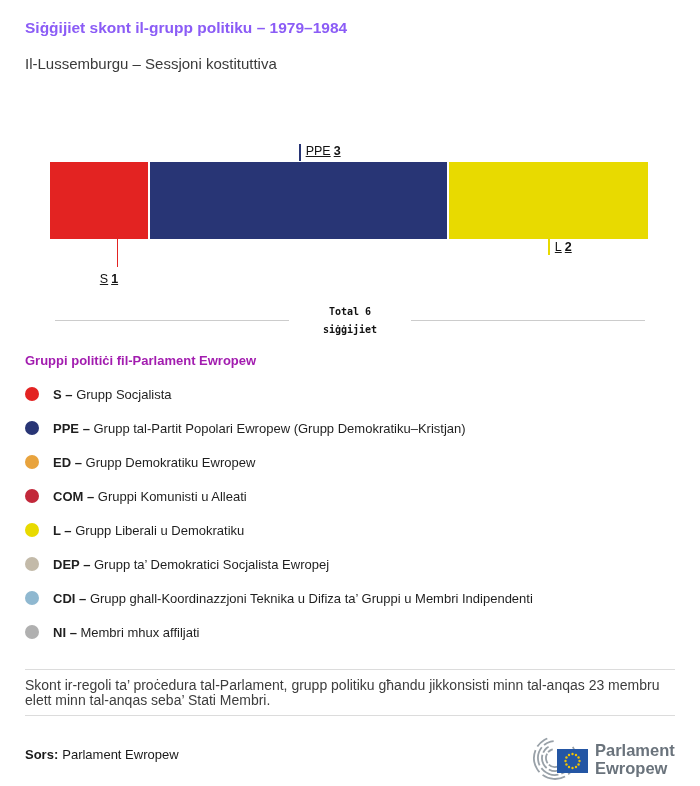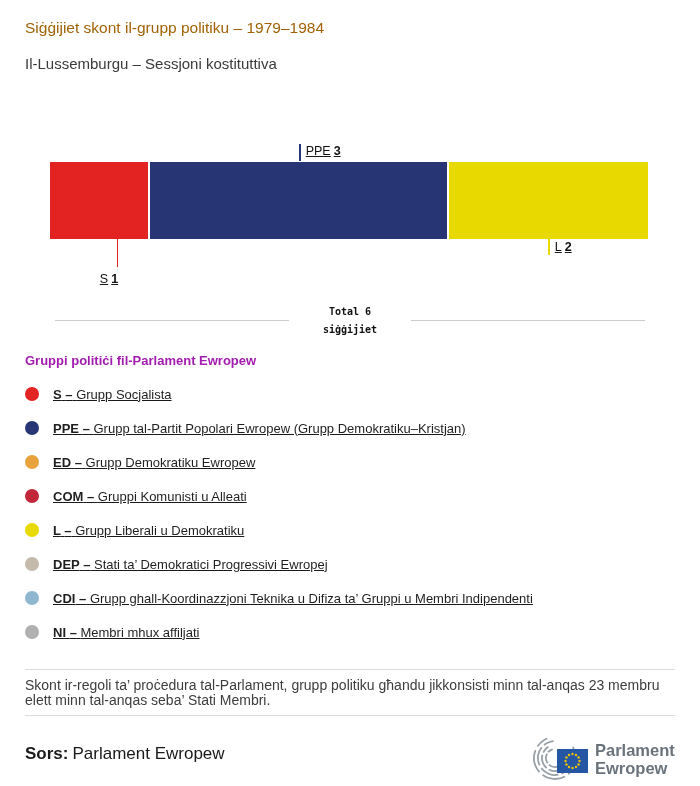--- a/index.html
+++ b/index.html
@@ -12,7 +12,7 @@
   .page { padding:18px 25px 0 25px; }
 
   
-  .title { font-size:15.5px; font-weight:normal; color:#a16207; line-height:20px; }
+  .title { font-size:15.5px; font-weight:bold; color:#8b5cf6; line-height:20px; }
   .subtitle { margin-top:16px; font-size:15px; color:#3a3a3a; line-height:20px; }
 
   

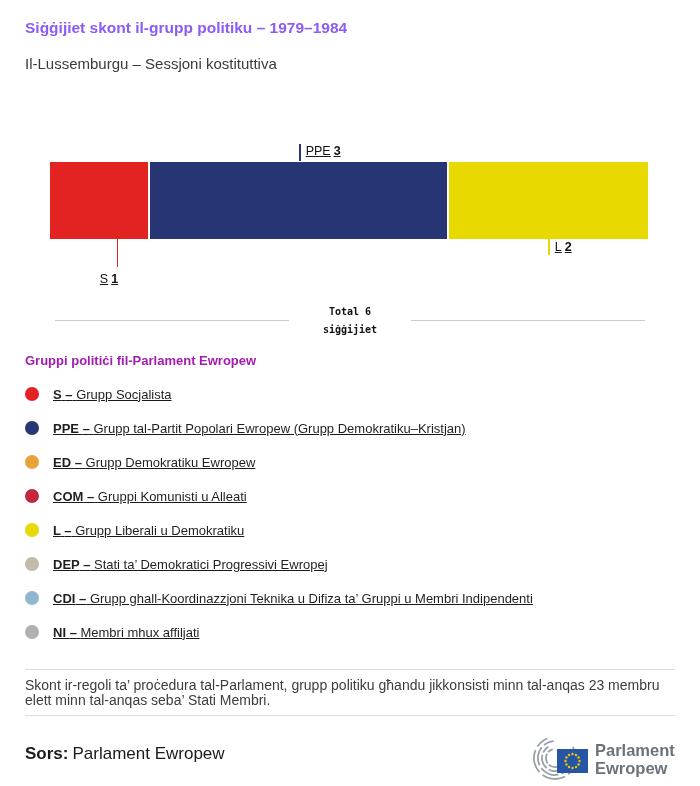--- a/index.html
+++ b/index.html
@@ -38,7 +38,7 @@
   
   .legend-heading { margin-top:13px; font-size:13px; font-weight:bold; color:#a21caf; line-height:20px; }
   .legend-list { margin-top:6px; }
-  .legend-item { display:flex; align-items:center; height:34px;text-decoration:underline; }
+  .legend-item { display:flex; align-items:center; height:34px; }
   .dot { width:14px; height:14px; border-radius:50%; flex:0 0 14px; margin-right:14px; }
   .legend-text { font-size:13px; color:#1f1f1f; }
   .legend-text b { font-size:13px; }

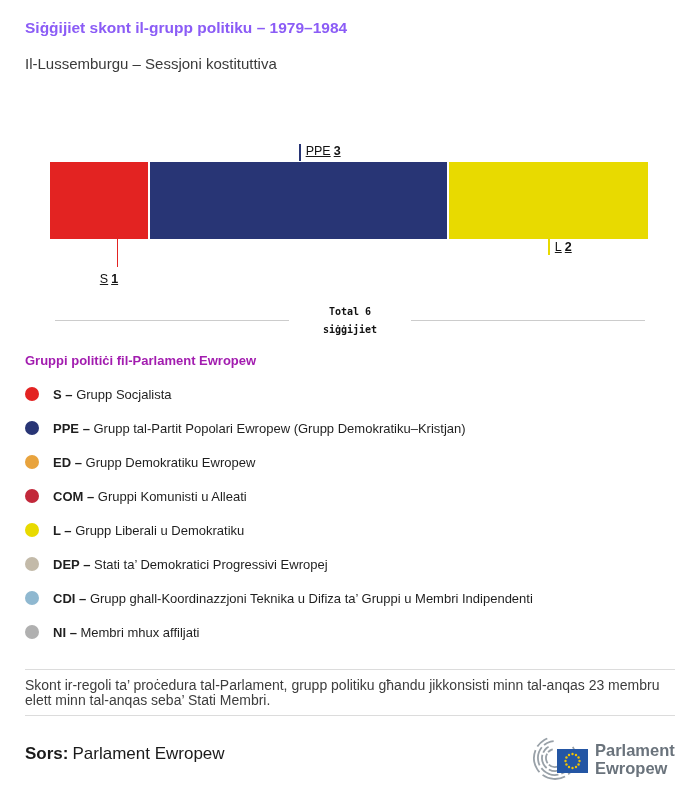--- a/index.html
+++ b/index.html
@@ -116,7 +116,7 @@
     </div>
     <div class="legend-item">
       <span class="dot" style="background-color: rgb(195, 186, 169);"></span>
-      <span class="legend-text"><b><span>DEP</span> <span>–</span></b> <span>Stati ta’ Demokratici Progressivi Ewropej</span></span>
+      <span class="legend-text"><b><span>DEP</span> <span>–</span></b> <span>Grupp ta’ Demokratici Socjalista Ewropej</span></span>
     </div>
     <div class="legend-item">
       <span class="dot" style="background-color: rgb(143, 184, 208);"></span>

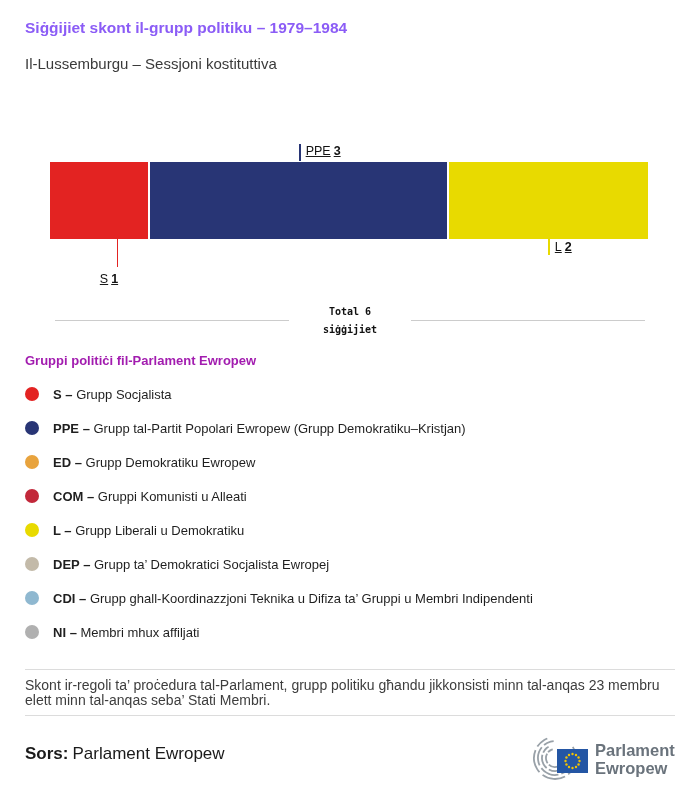--- a/index.html
+++ b/index.html
@@ -50,7 +50,7 @@
 
   
   .footer { display:flex; align-items:center; justify-content:space-between; margin-top:12px; }
-  .source { font-size:17px; color:#1a1a1a; }
+  .source { font-size:13px; color:#1a1a1a; }
   .source b { margin-right:4px; }
   .logo { display:flex; align-items:center;justify-content:center; }
 </style>

